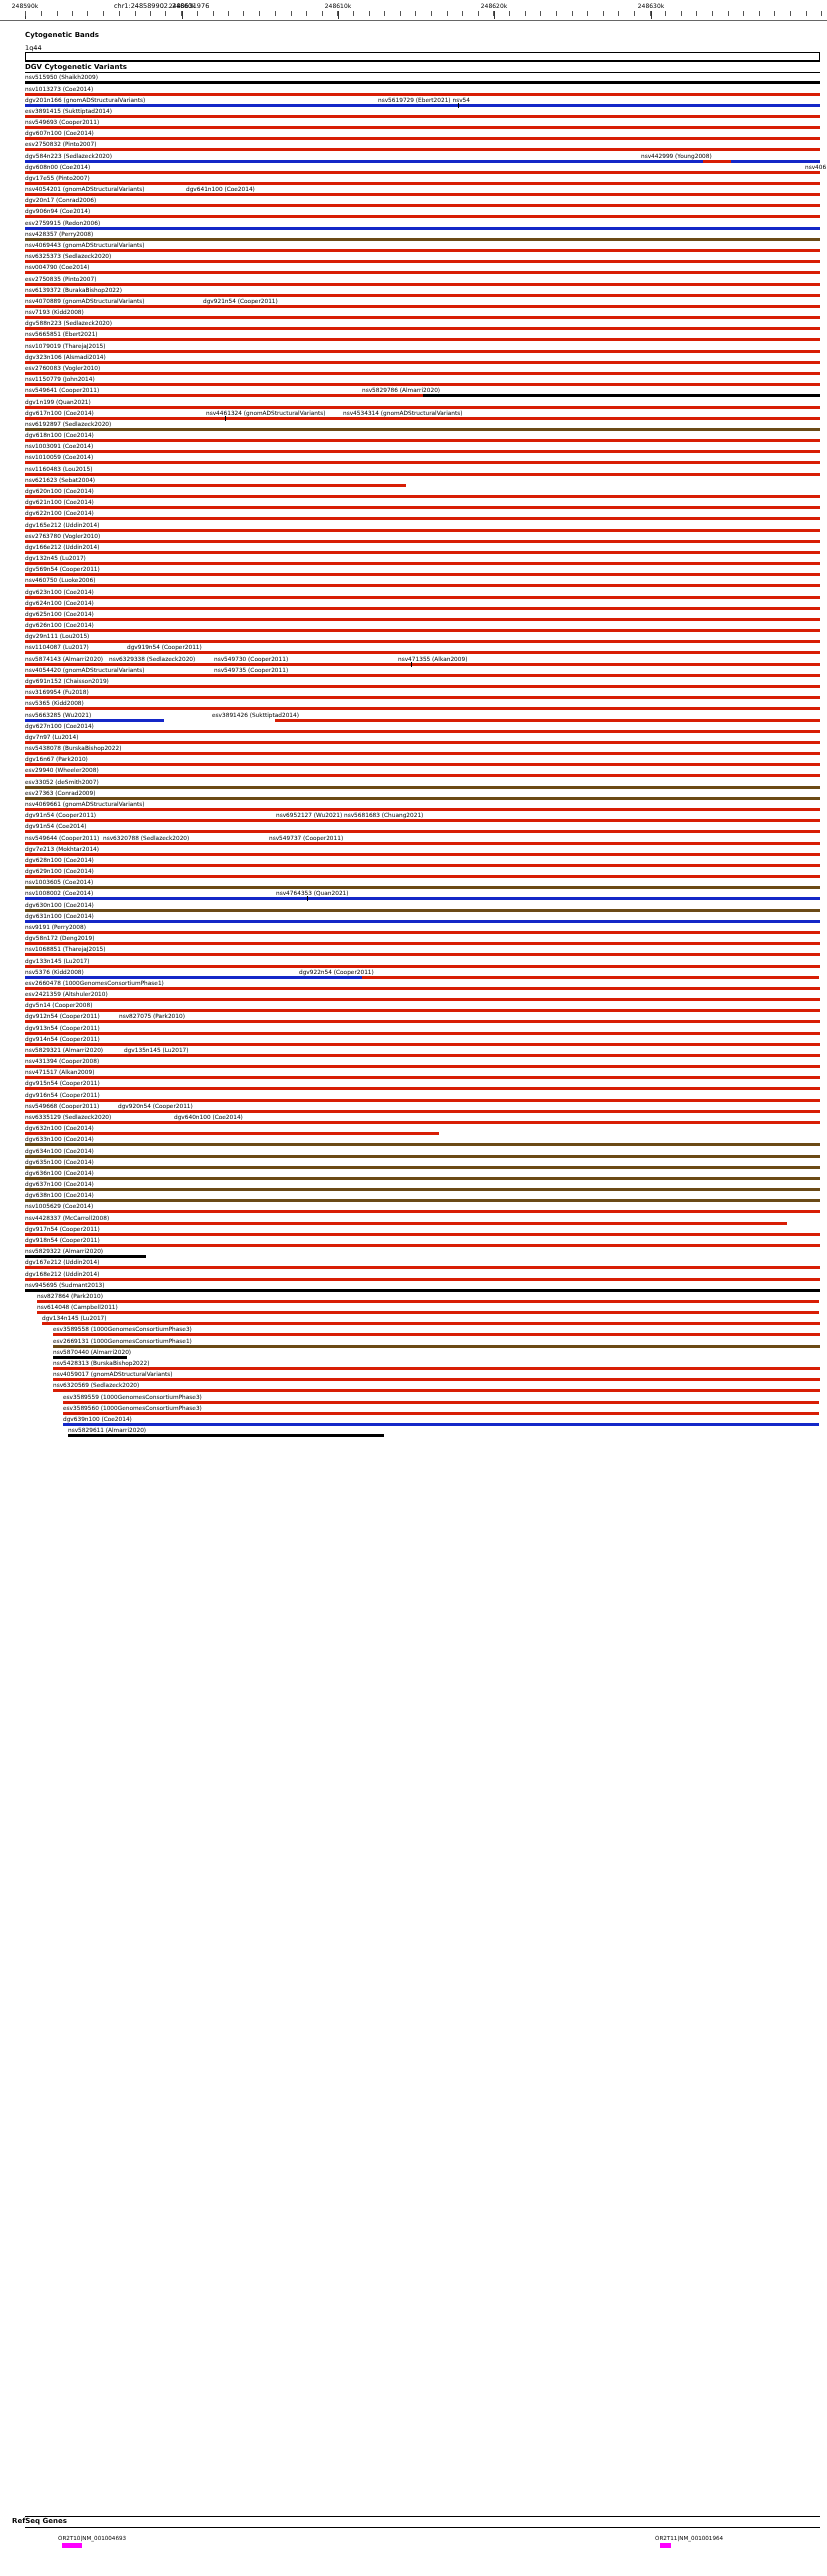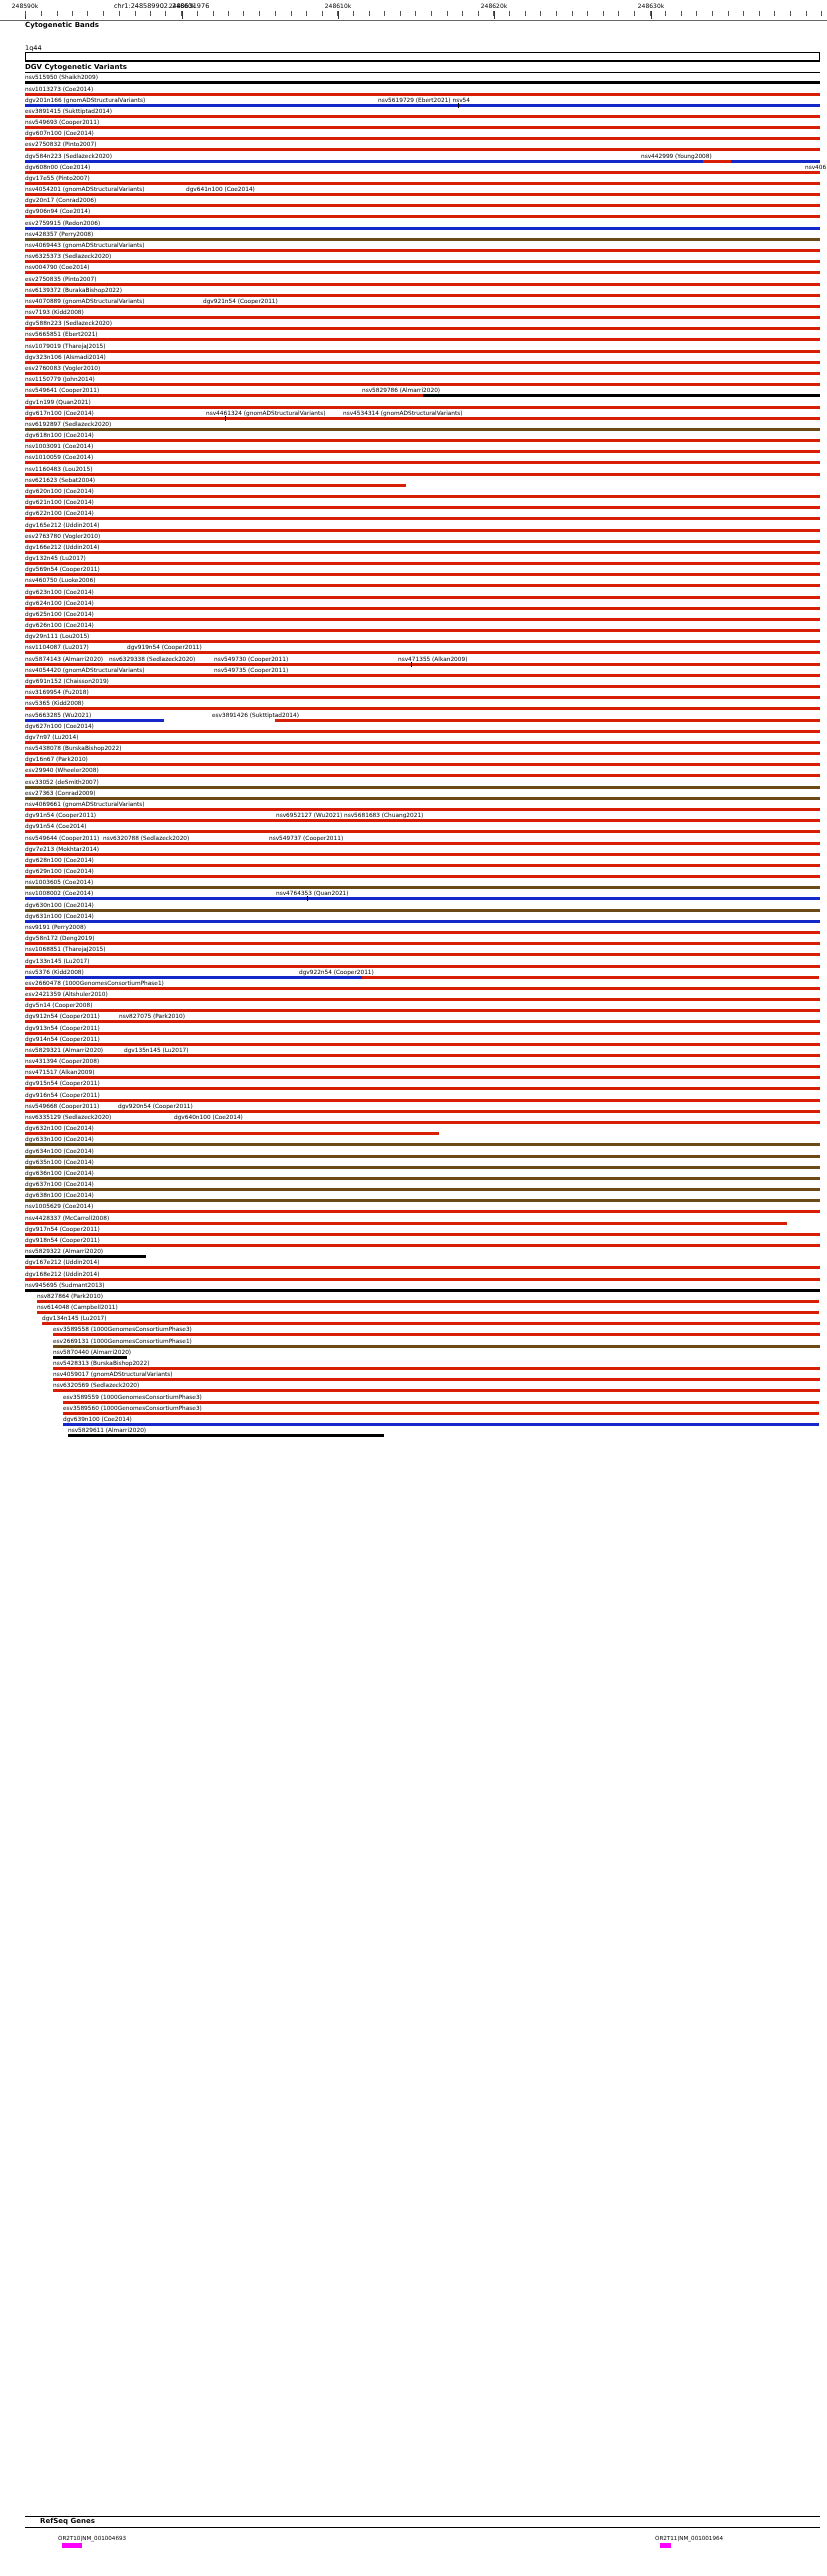--- a/index.html
+++ b/index.html
@@ -111,7 +111,7 @@
     <div class="baseline"></div>
   </div>
 
-  <div class="sect" style="left:25px;top:21px;">Cytogenetic Bands</div>
+  <div class="sect" style="left:25px;top:31px;">Cytogenetic Bands</div>
   <div class="cyto-label" style="top:44px;">1q44</div>
   <div class="cyto-bar" style="left:25px;top:52px;width:793px;"></div>
 

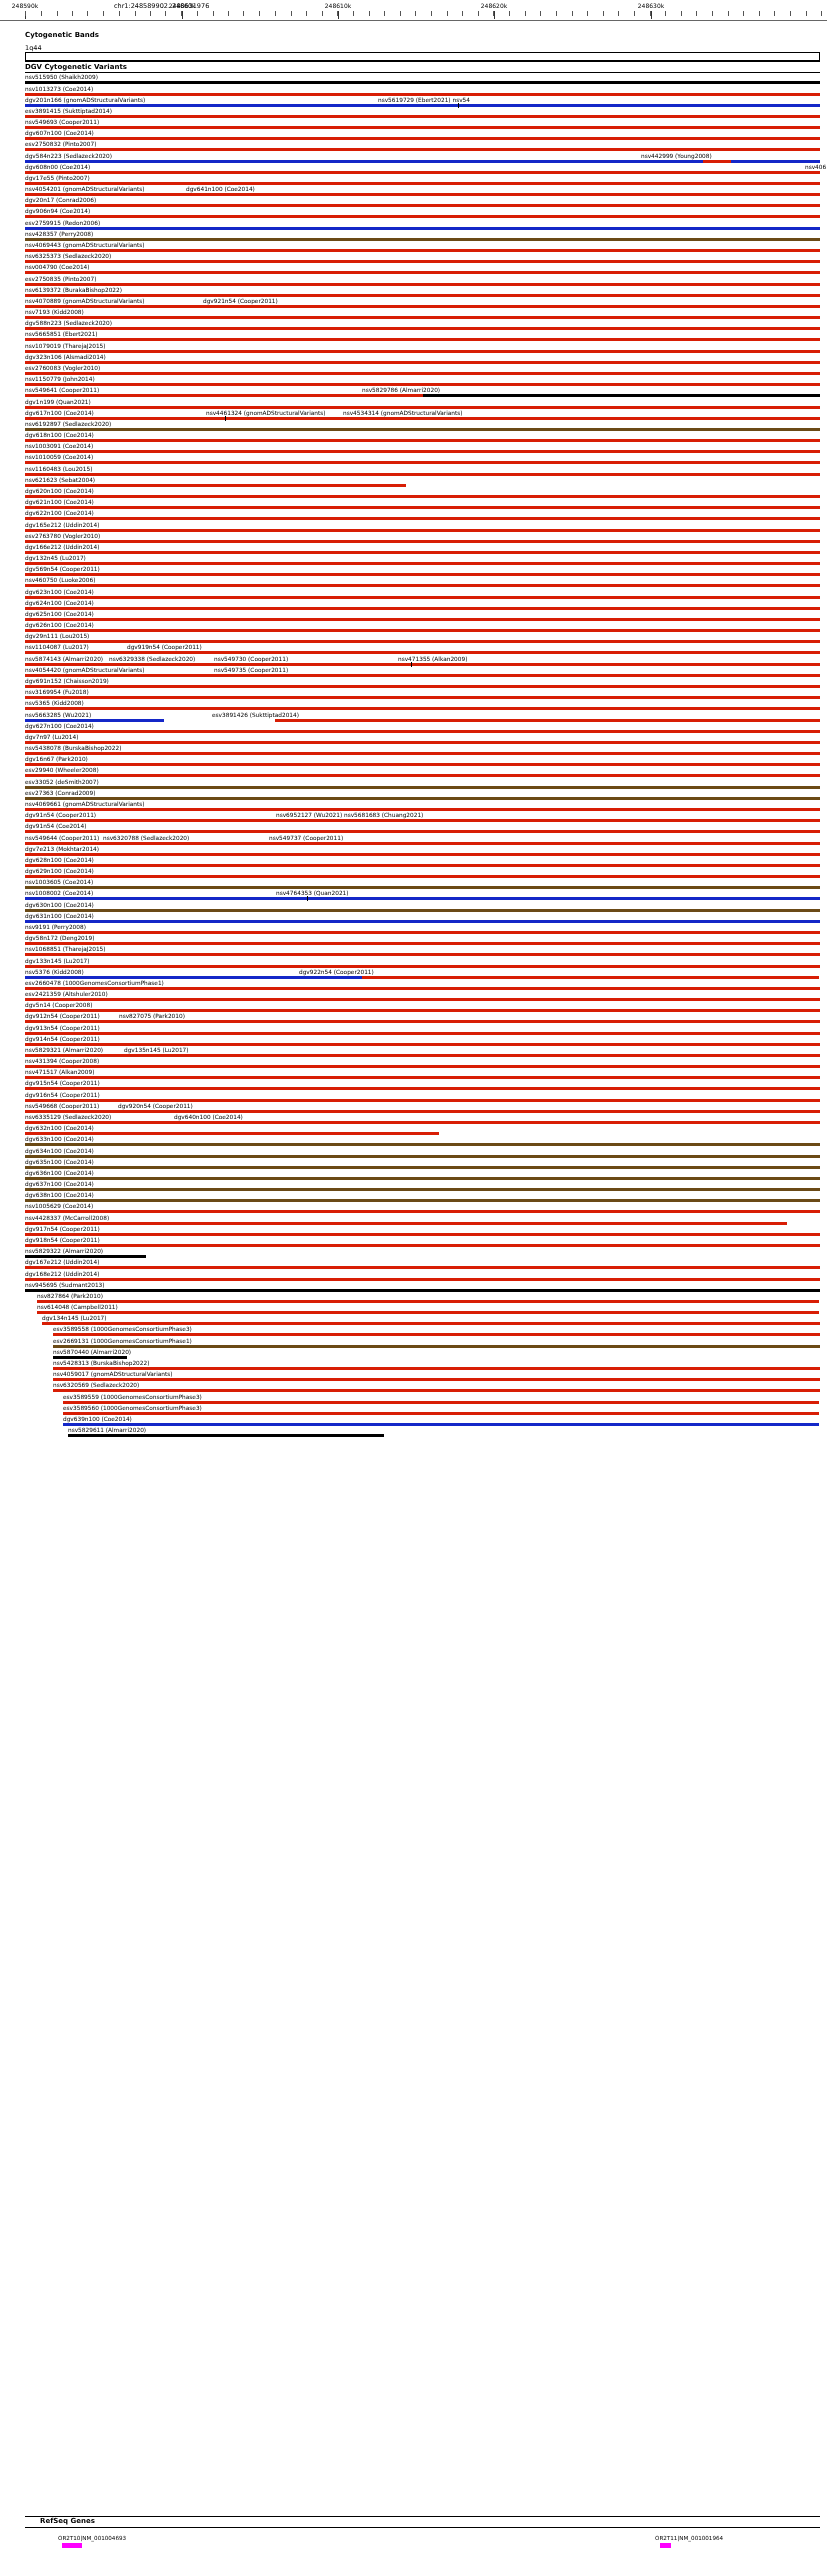--- a/index.html
+++ b/index.html
@@ -643,7 +643,7 @@
     </div>
 
   <div class="hr" style="left:25px;top:2516px;width:795px;"></div>
-  <div class="sect" style="left:40px;top:2517px;">RefSeq Genes</div>
+  <div class="sect" style="left:12px;top:2517px;">RefSeq Genes</div>
   <div class="hr" style="left:25px;top:2527px;width:795px;"></div>
   <div id="genes">
       <div class="gene" style="left: 62px; width: 20.4px; top: 2543px;"></div>

